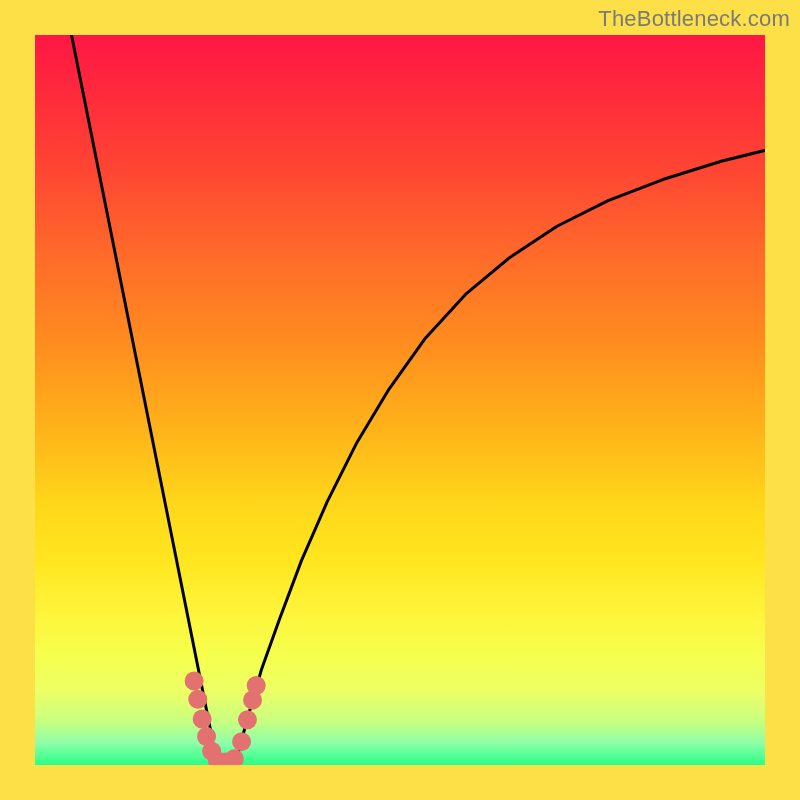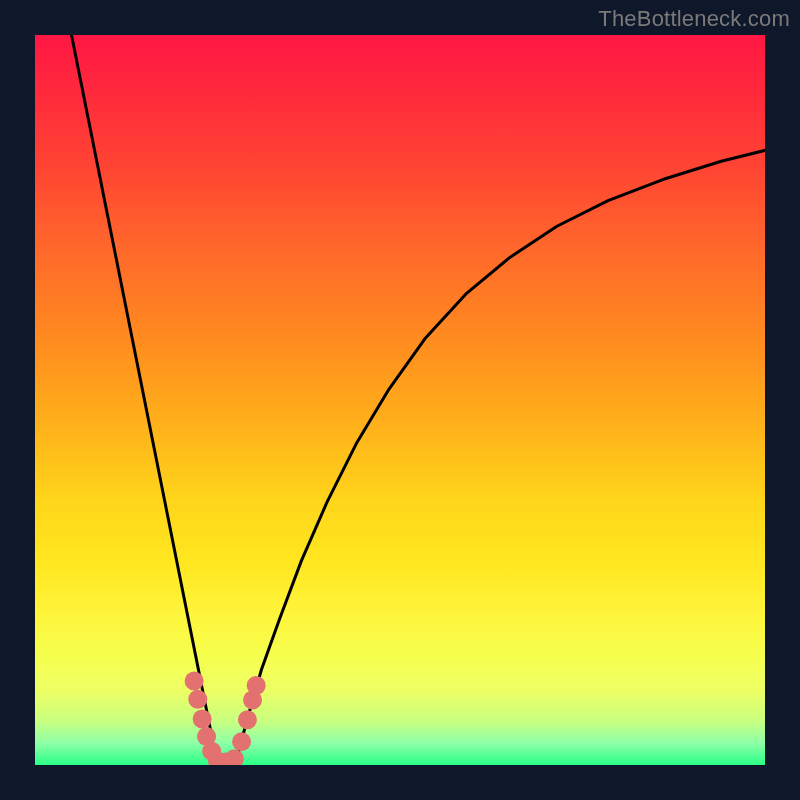--- a/index.html
+++ b/index.html
@@ -17,7 +17,7 @@
     top: 0;
     width: 800px;
     height: 800px;
-    background: #0f172a;
+    background: #fde047;
   }
   .plot-area {
     position: absolute;

